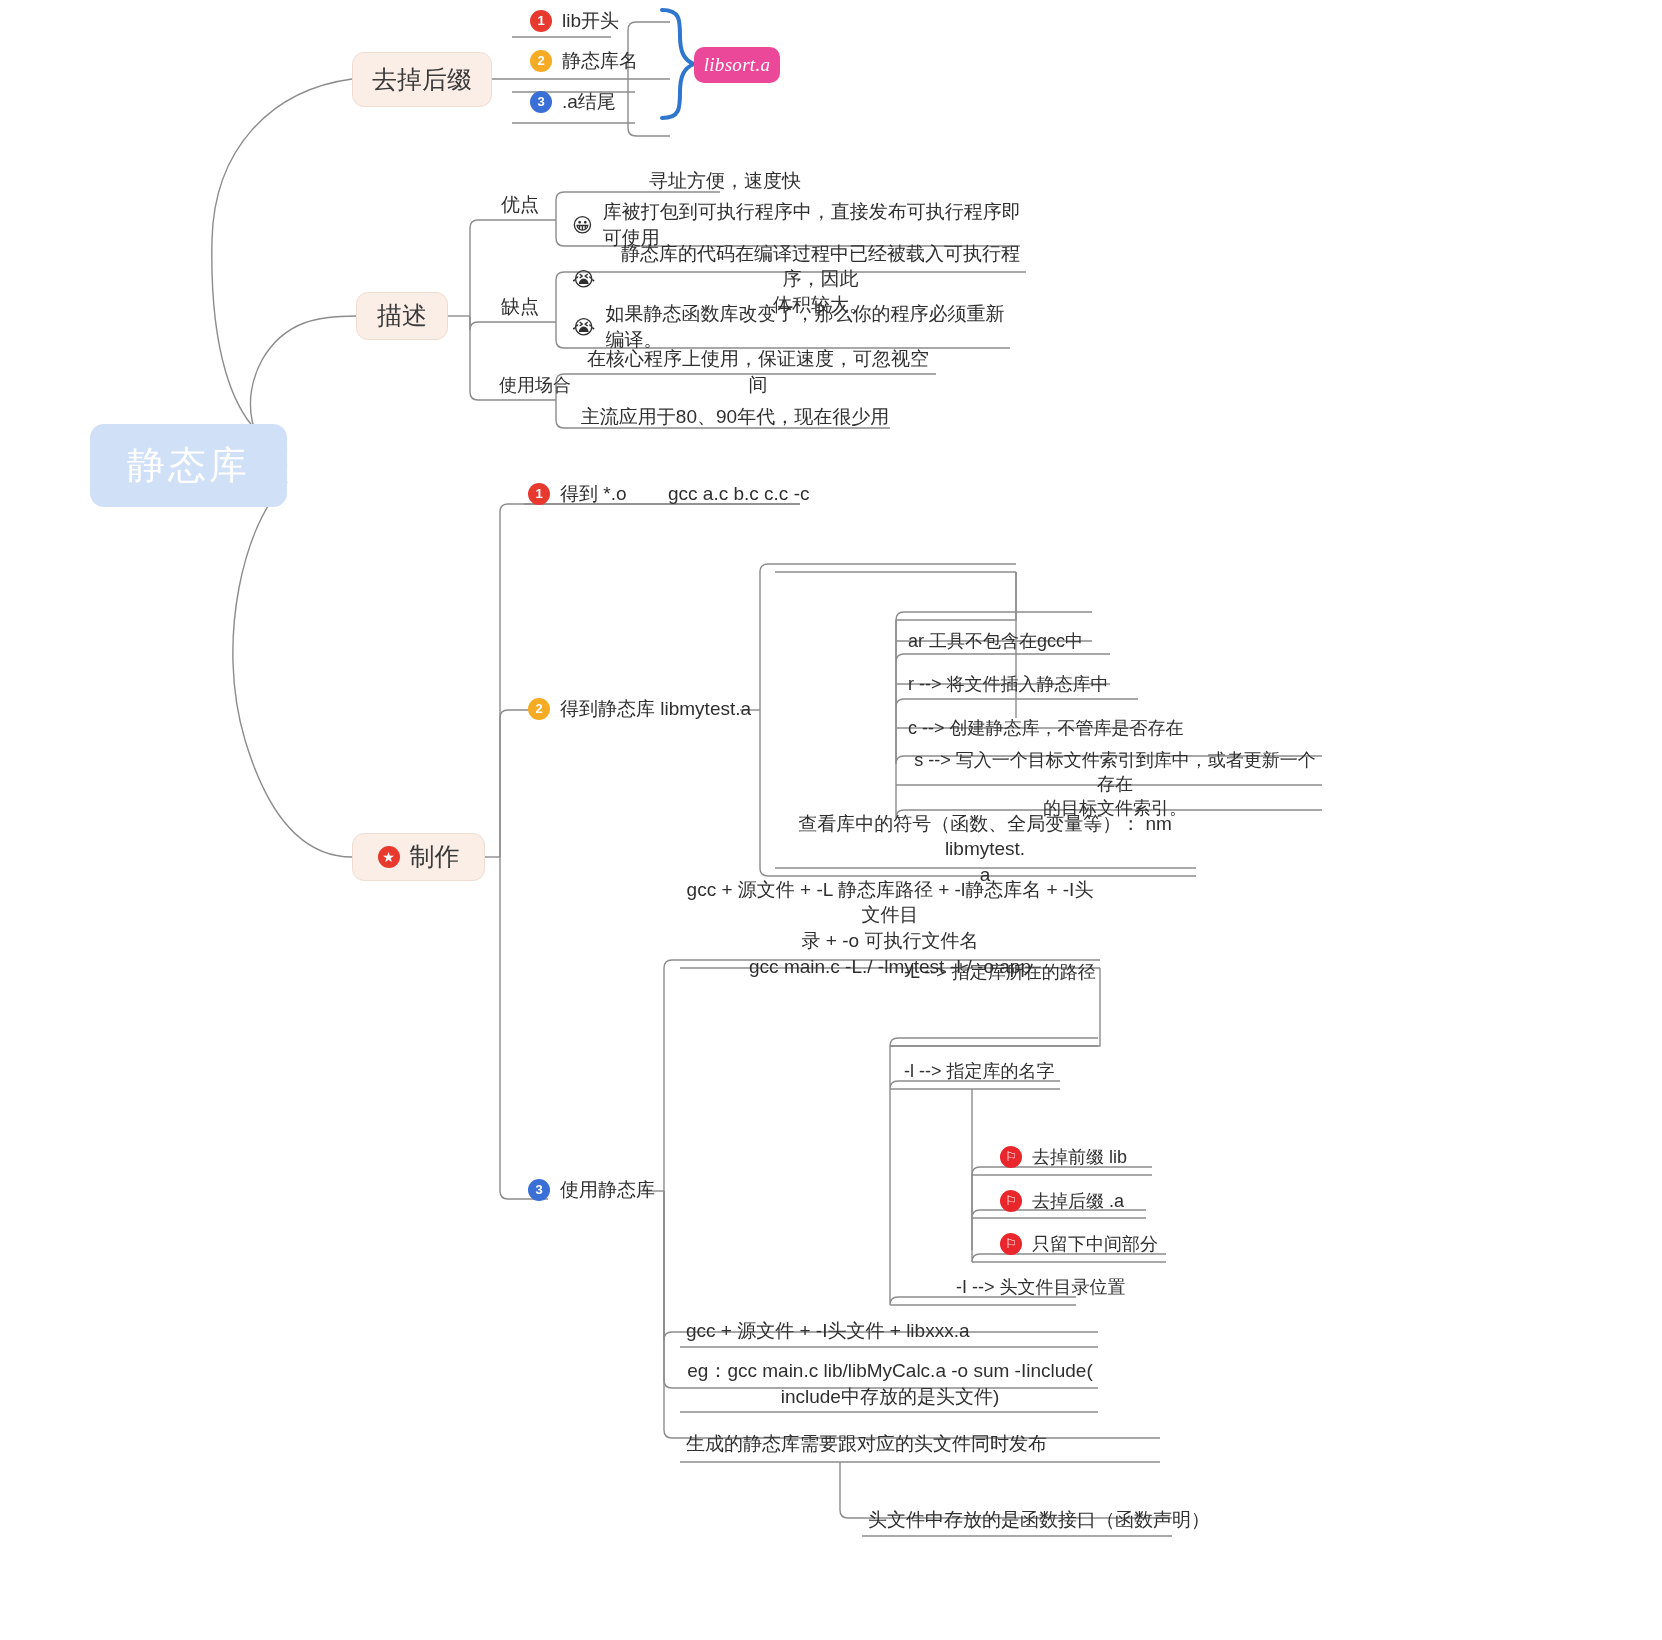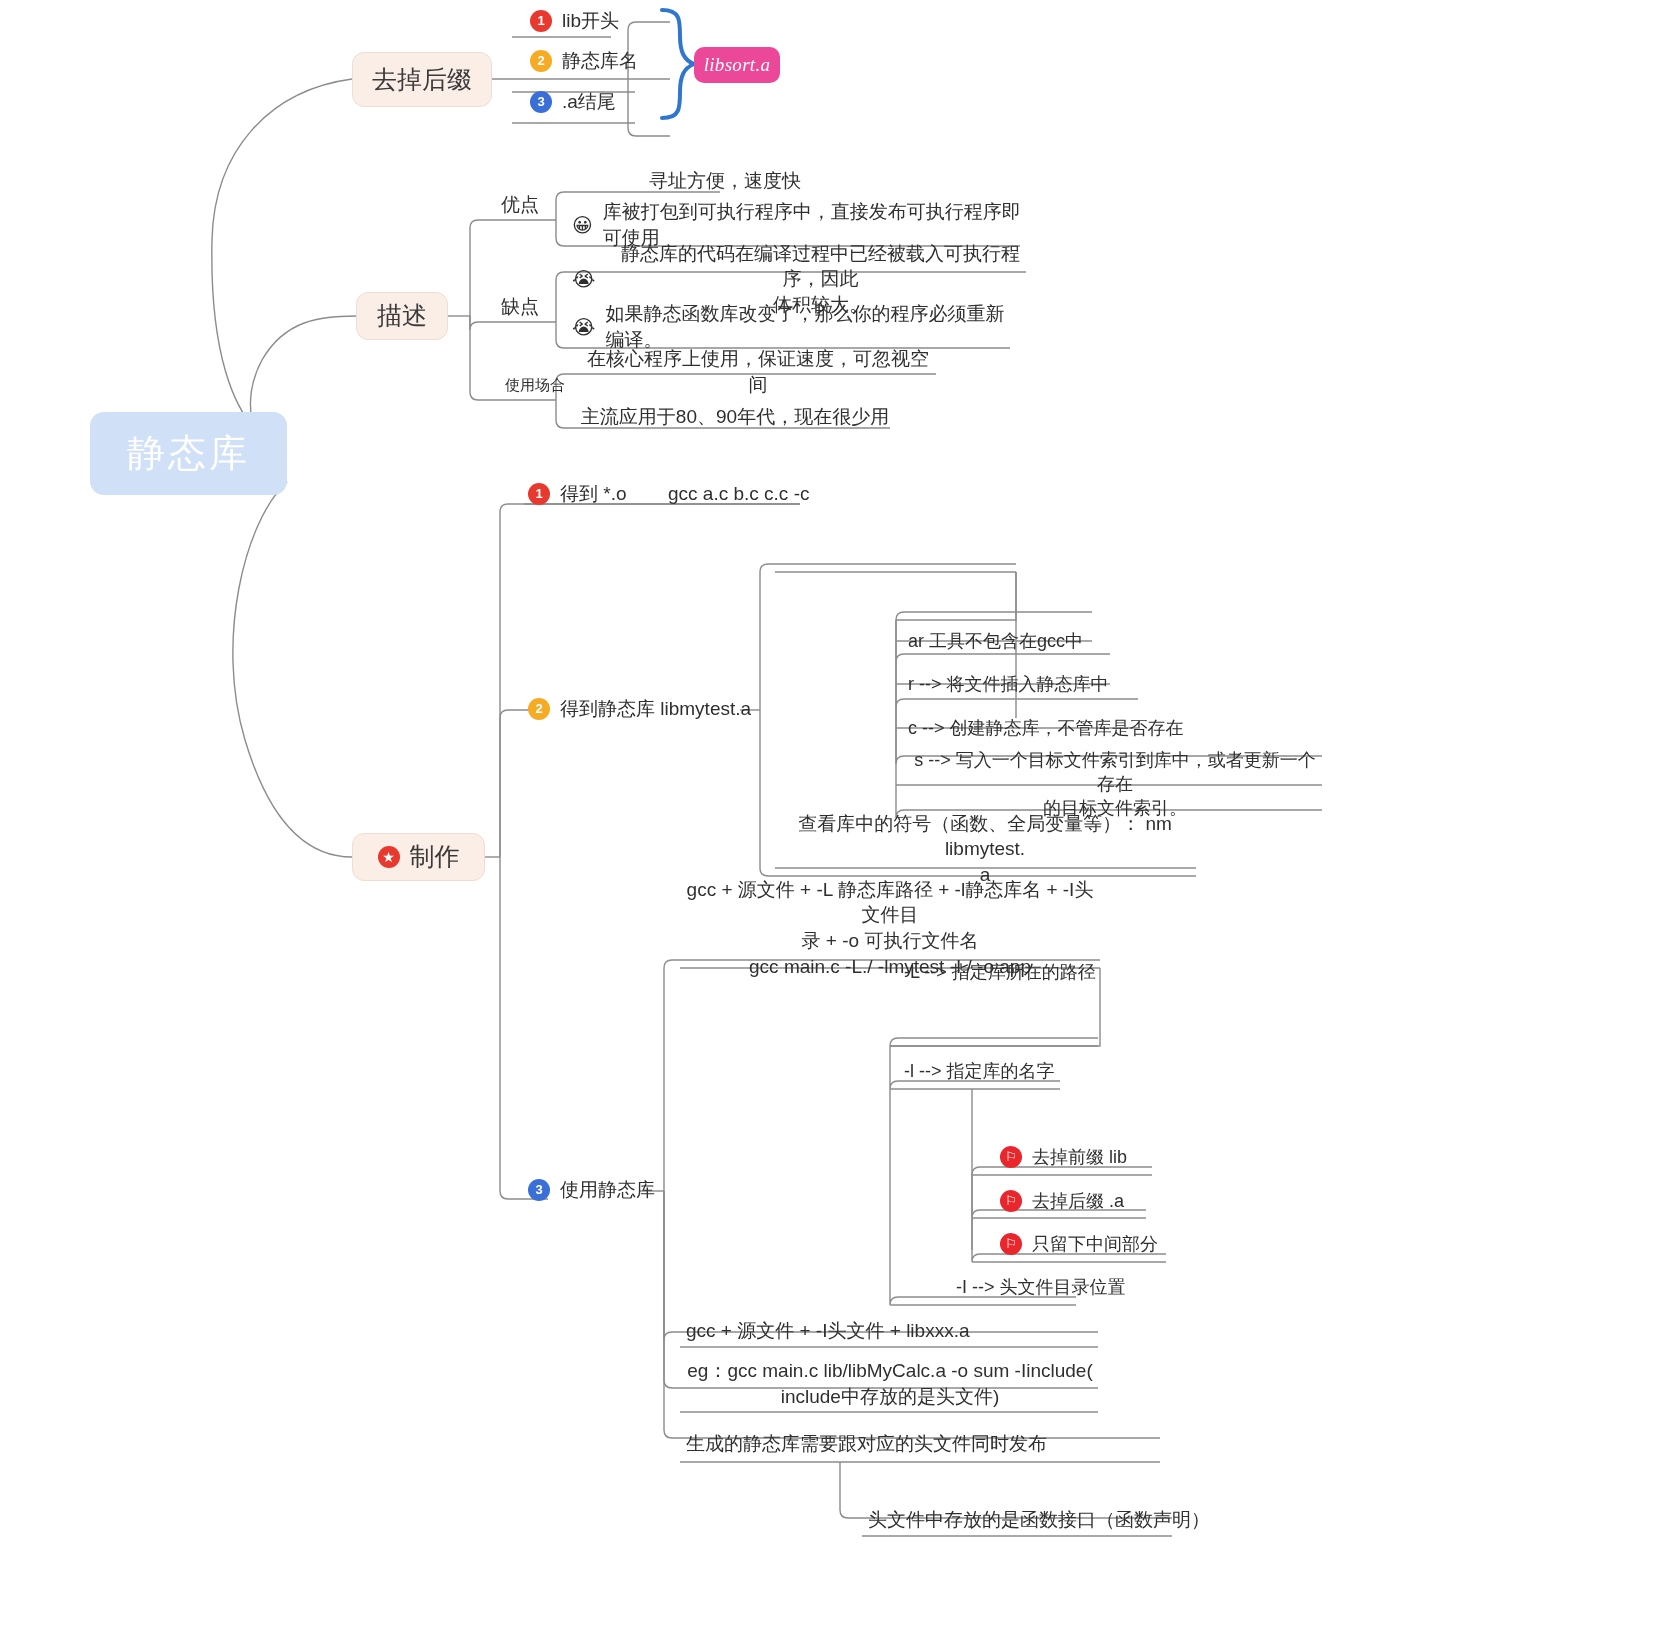--- a/index.html
+++ b/index.html
@@ -259,7 +259,7 @@
   <div class="node leaf" style="left:484px; top:294px; width:72px; height:26px; font-size:19px;">
     <span>缺点</span>
   </div>
-  <div class="node leaf" style="left:484px; top:372px; width:102px; height:26px; font-size:15px;">
+  <div class="node leaf" style="left:484px; top:372px; width:102px; height:26px; font-size:18px;">
     <span>使用场合</span>
   </div>
 

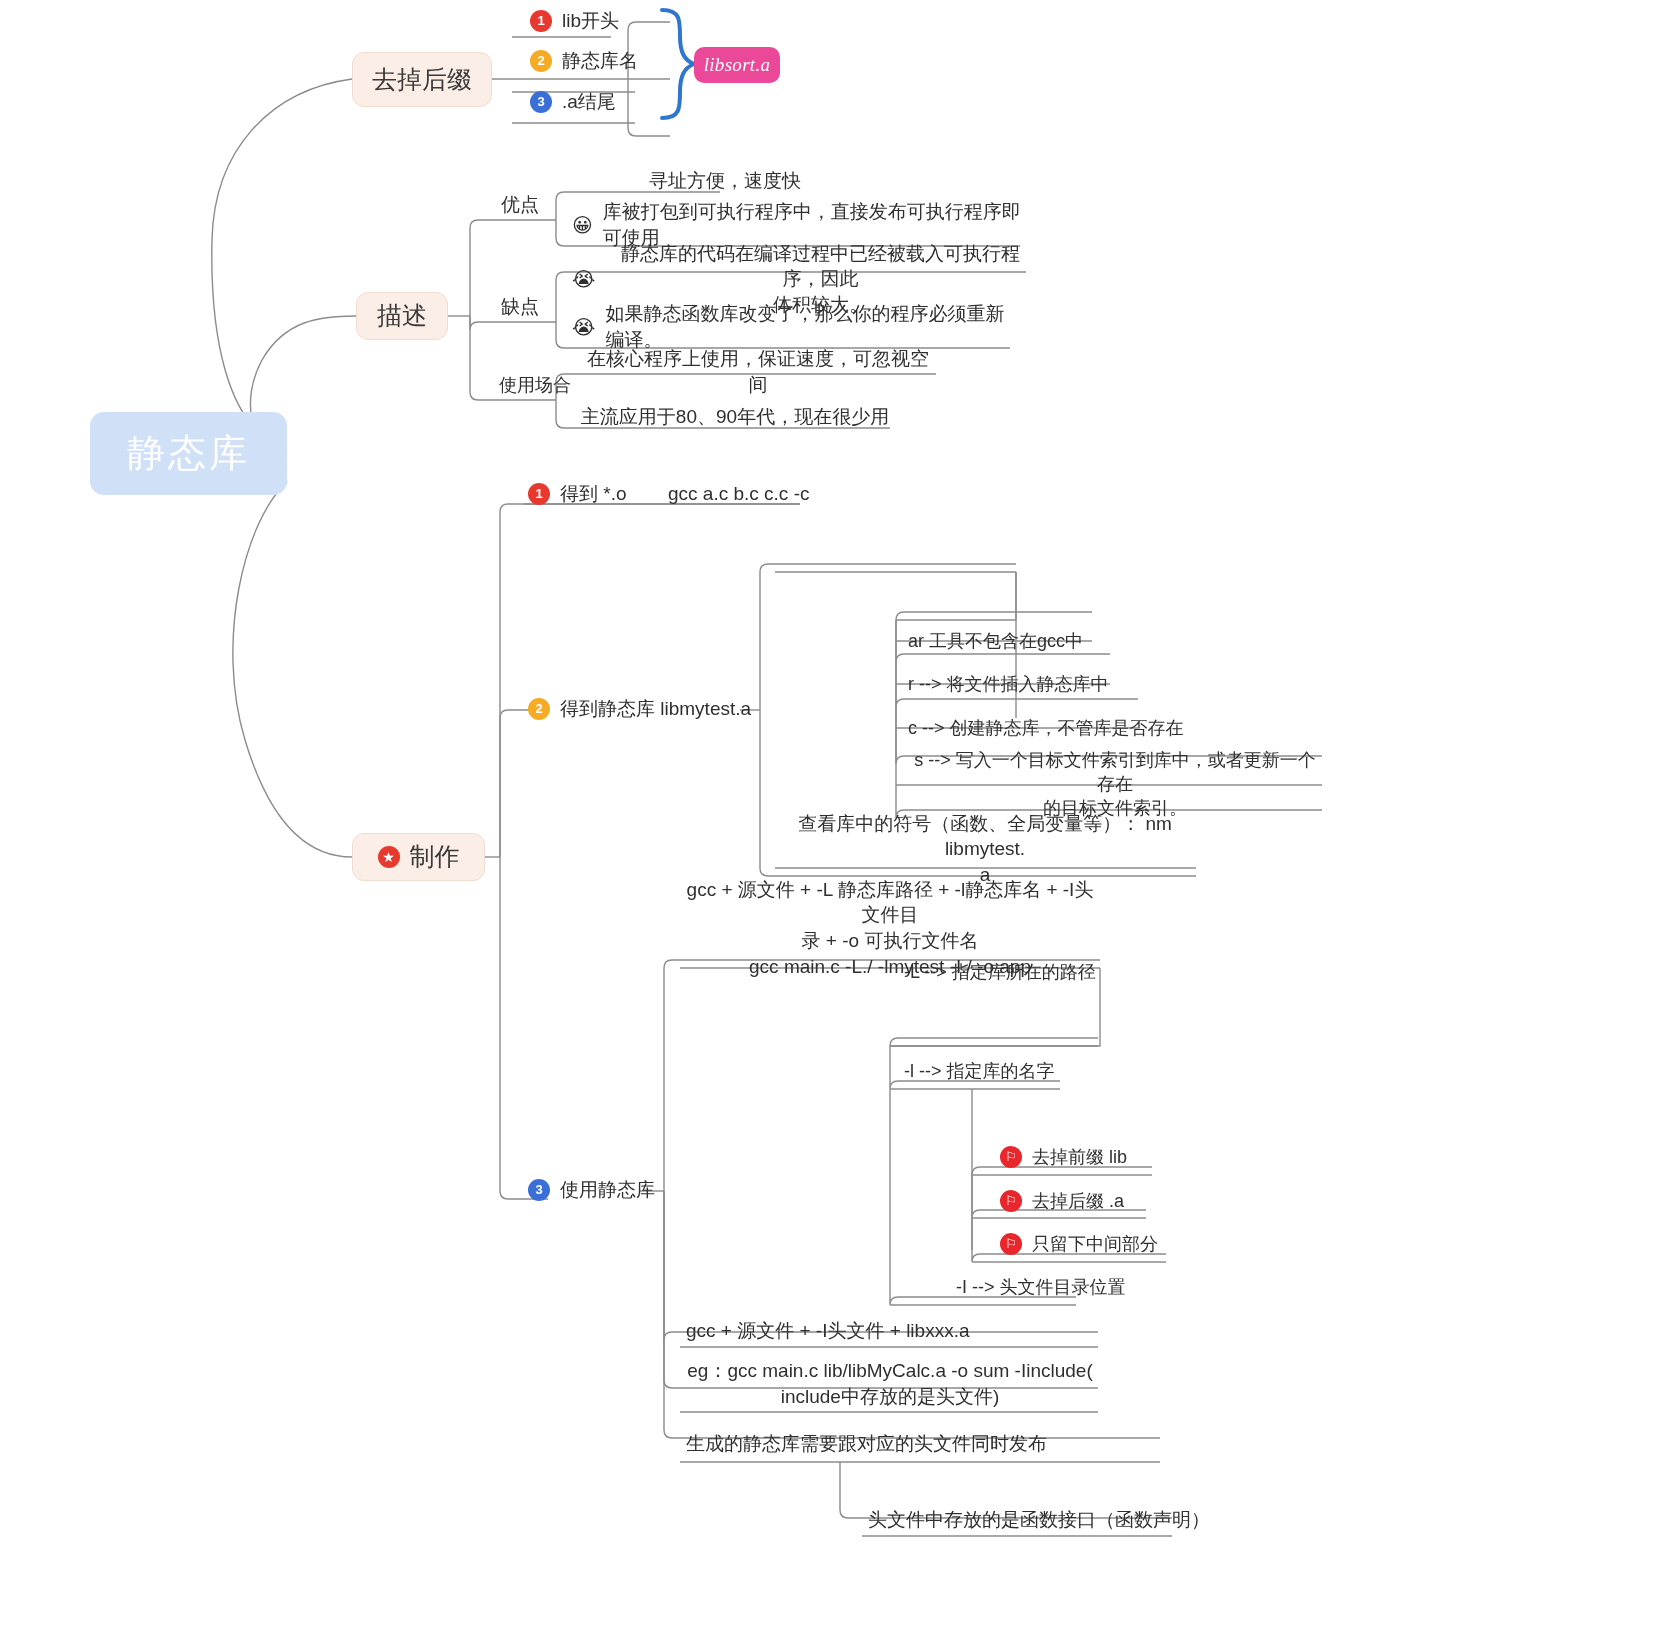--- a/index.html
+++ b/index.html
@@ -218,7 +218,7 @@
     </g>
   </svg>
 
-  <div class="node root" style="left:90px; top:412px; width:197px; height:83px;">
+  <div class="node root" style="left:90px; top:424px; width:197px; height:83px;">
     <span>静态库</span>
   </div>
 

